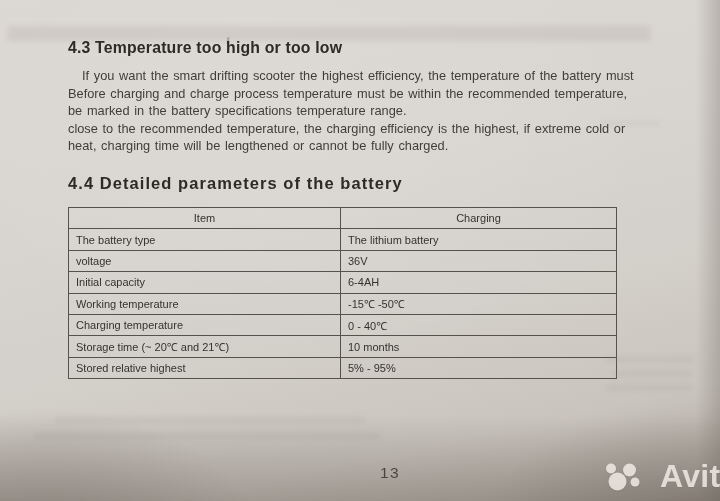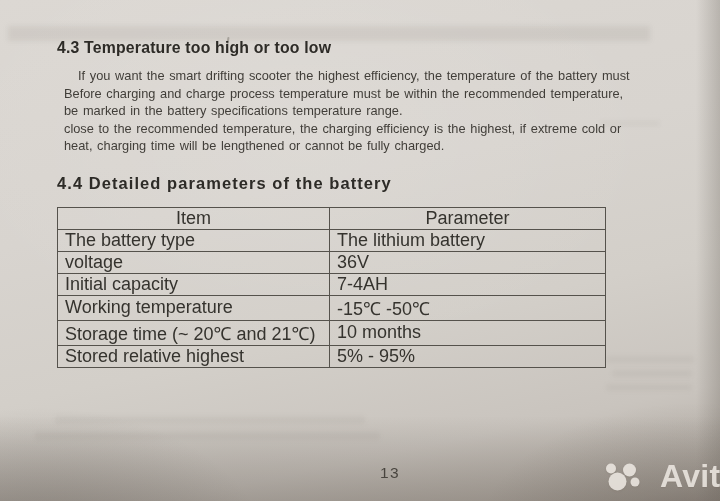--- a/index.html
+++ b/index.html
@@ -25,7 +25,7 @@
     opacity:.55;transform:rotate(9deg);border-radius:1px;}
 
   
-  .content{position:absolute;left:57px;top:38px;width:600px;color:#403d38;}
+  .content{position:absolute;left:68px;top:38px;width:600px;color:#403d38;}
   .h-sec{font-weight:bold;color:#2d2b27;font-size:17px;margin:0;line-height:20px;}
   .h-43{letter-spacing:0.2px;transform:scaleX(0.93);transform-origin:left center;margin-bottom:9px;}
   .h-44{letter-spacing:1.1px;margin-top:19px;margin-bottom:13px;transform:scaleX(0.97);transform-origin:left center;}

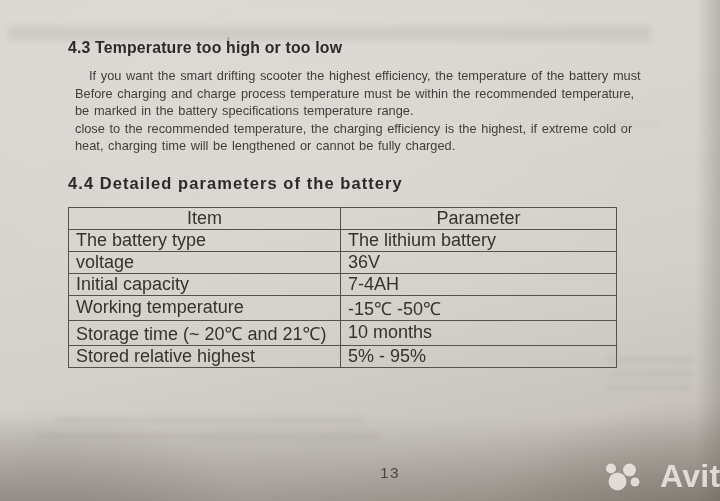--- a/index.html
+++ b/index.html
@@ -30,7 +30,7 @@
   .h-43{letter-spacing:0.2px;transform:scaleX(0.93);transform-origin:left center;margin-bottom:9px;}
   .h-44{letter-spacing:1.1px;margin-top:19px;margin-bottom:13px;transform:scaleX(0.97);transform-origin:left center;}
   .bodytext{font-size:12.8px;line-height:17.6px;color:#413e39;word-spacing:1.1px;}
-  .line{white-space:nowrap;margin-left:7px;}
+  .line{white-space:nowrap;}
   .line.indent{padding-left:14px;}
 
   

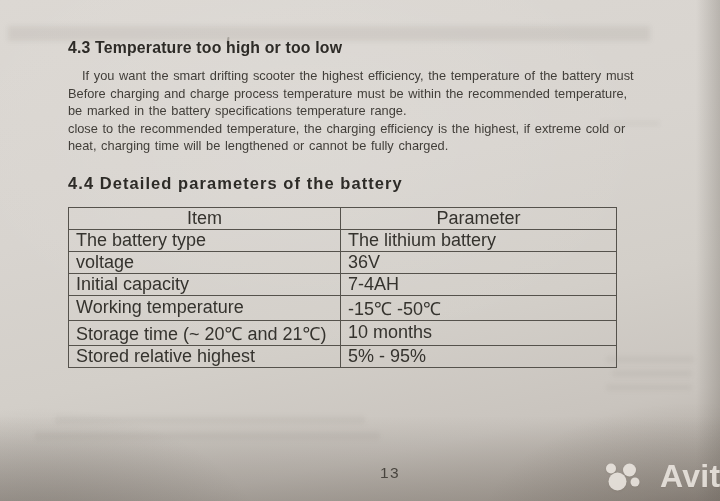--- a/index.html
+++ b/index.html
@@ -40,7 +40,7 @@
   table.params col.c2{width:276px;}
   table.params th,table.params td{
     border:1px solid #55524c;height:20.4px;padding:0 7px;
-    font-size:18px;color:#35332e;font-weight:normal;vertical-align:middle;
+    font-size:11px;color:#35332e;font-weight:normal;vertical-align:middle;
     overflow:hidden;white-space:nowrap;}
   table.params th{text-align:center;}
   table.params td{text-align:left;margin-left:32px;}

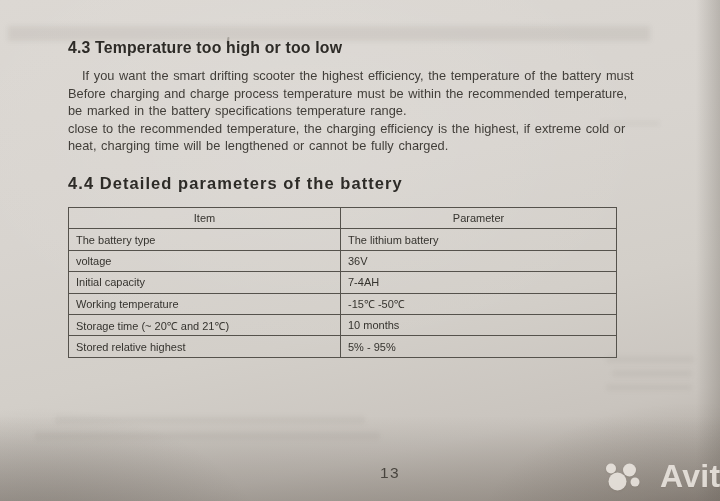--- a/index.html
+++ b/index.html
@@ -95,7 +95,7 @@
       <thead>
         <tr>
           <th>Item</th>
-          <th>Parameter</th>
+          <th>Charging</th>
         </tr>
       </thead>
       <tbody>

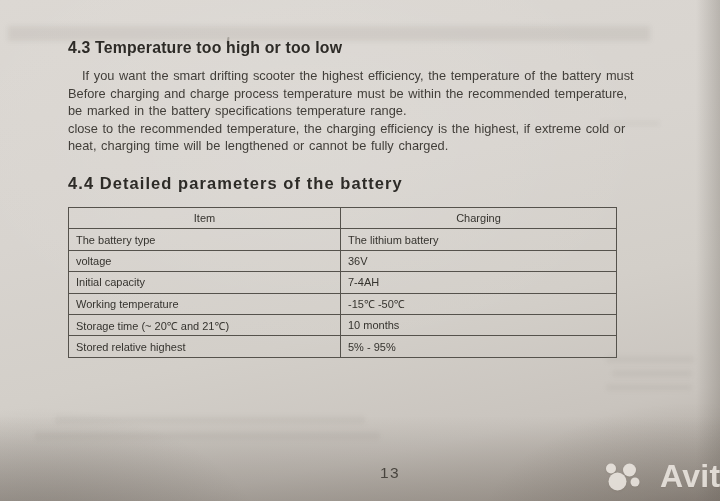--- a/index.html
+++ b/index.html
@@ -109,7 +109,7 @@
         </tr>
         <tr>
           <td>Initial capacity</td>
-          <td>7-4AH</td>
+          <td>6-4AH</td>
         </tr>
         <tr>
           <td>Working temperature</td>

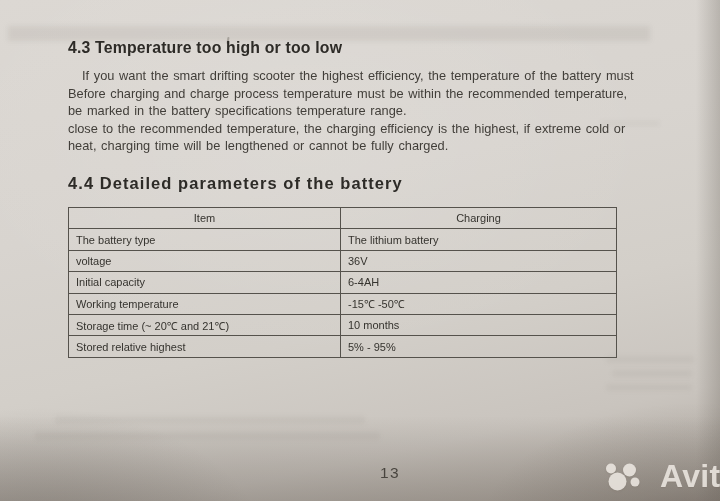--- a/index.html
+++ b/index.html
@@ -116,6 +116,10 @@
           <td>-15℃ -50℃</td>
         </tr>
         <tr>
+          <td>Charging temperature</td>
+          <td>0 - 40℃</td>
+        </tr>
+        <tr>
           <td>Storage time (~ 20℃ and 21℃)</td>
           <td>10 months</td>
         </tr>

